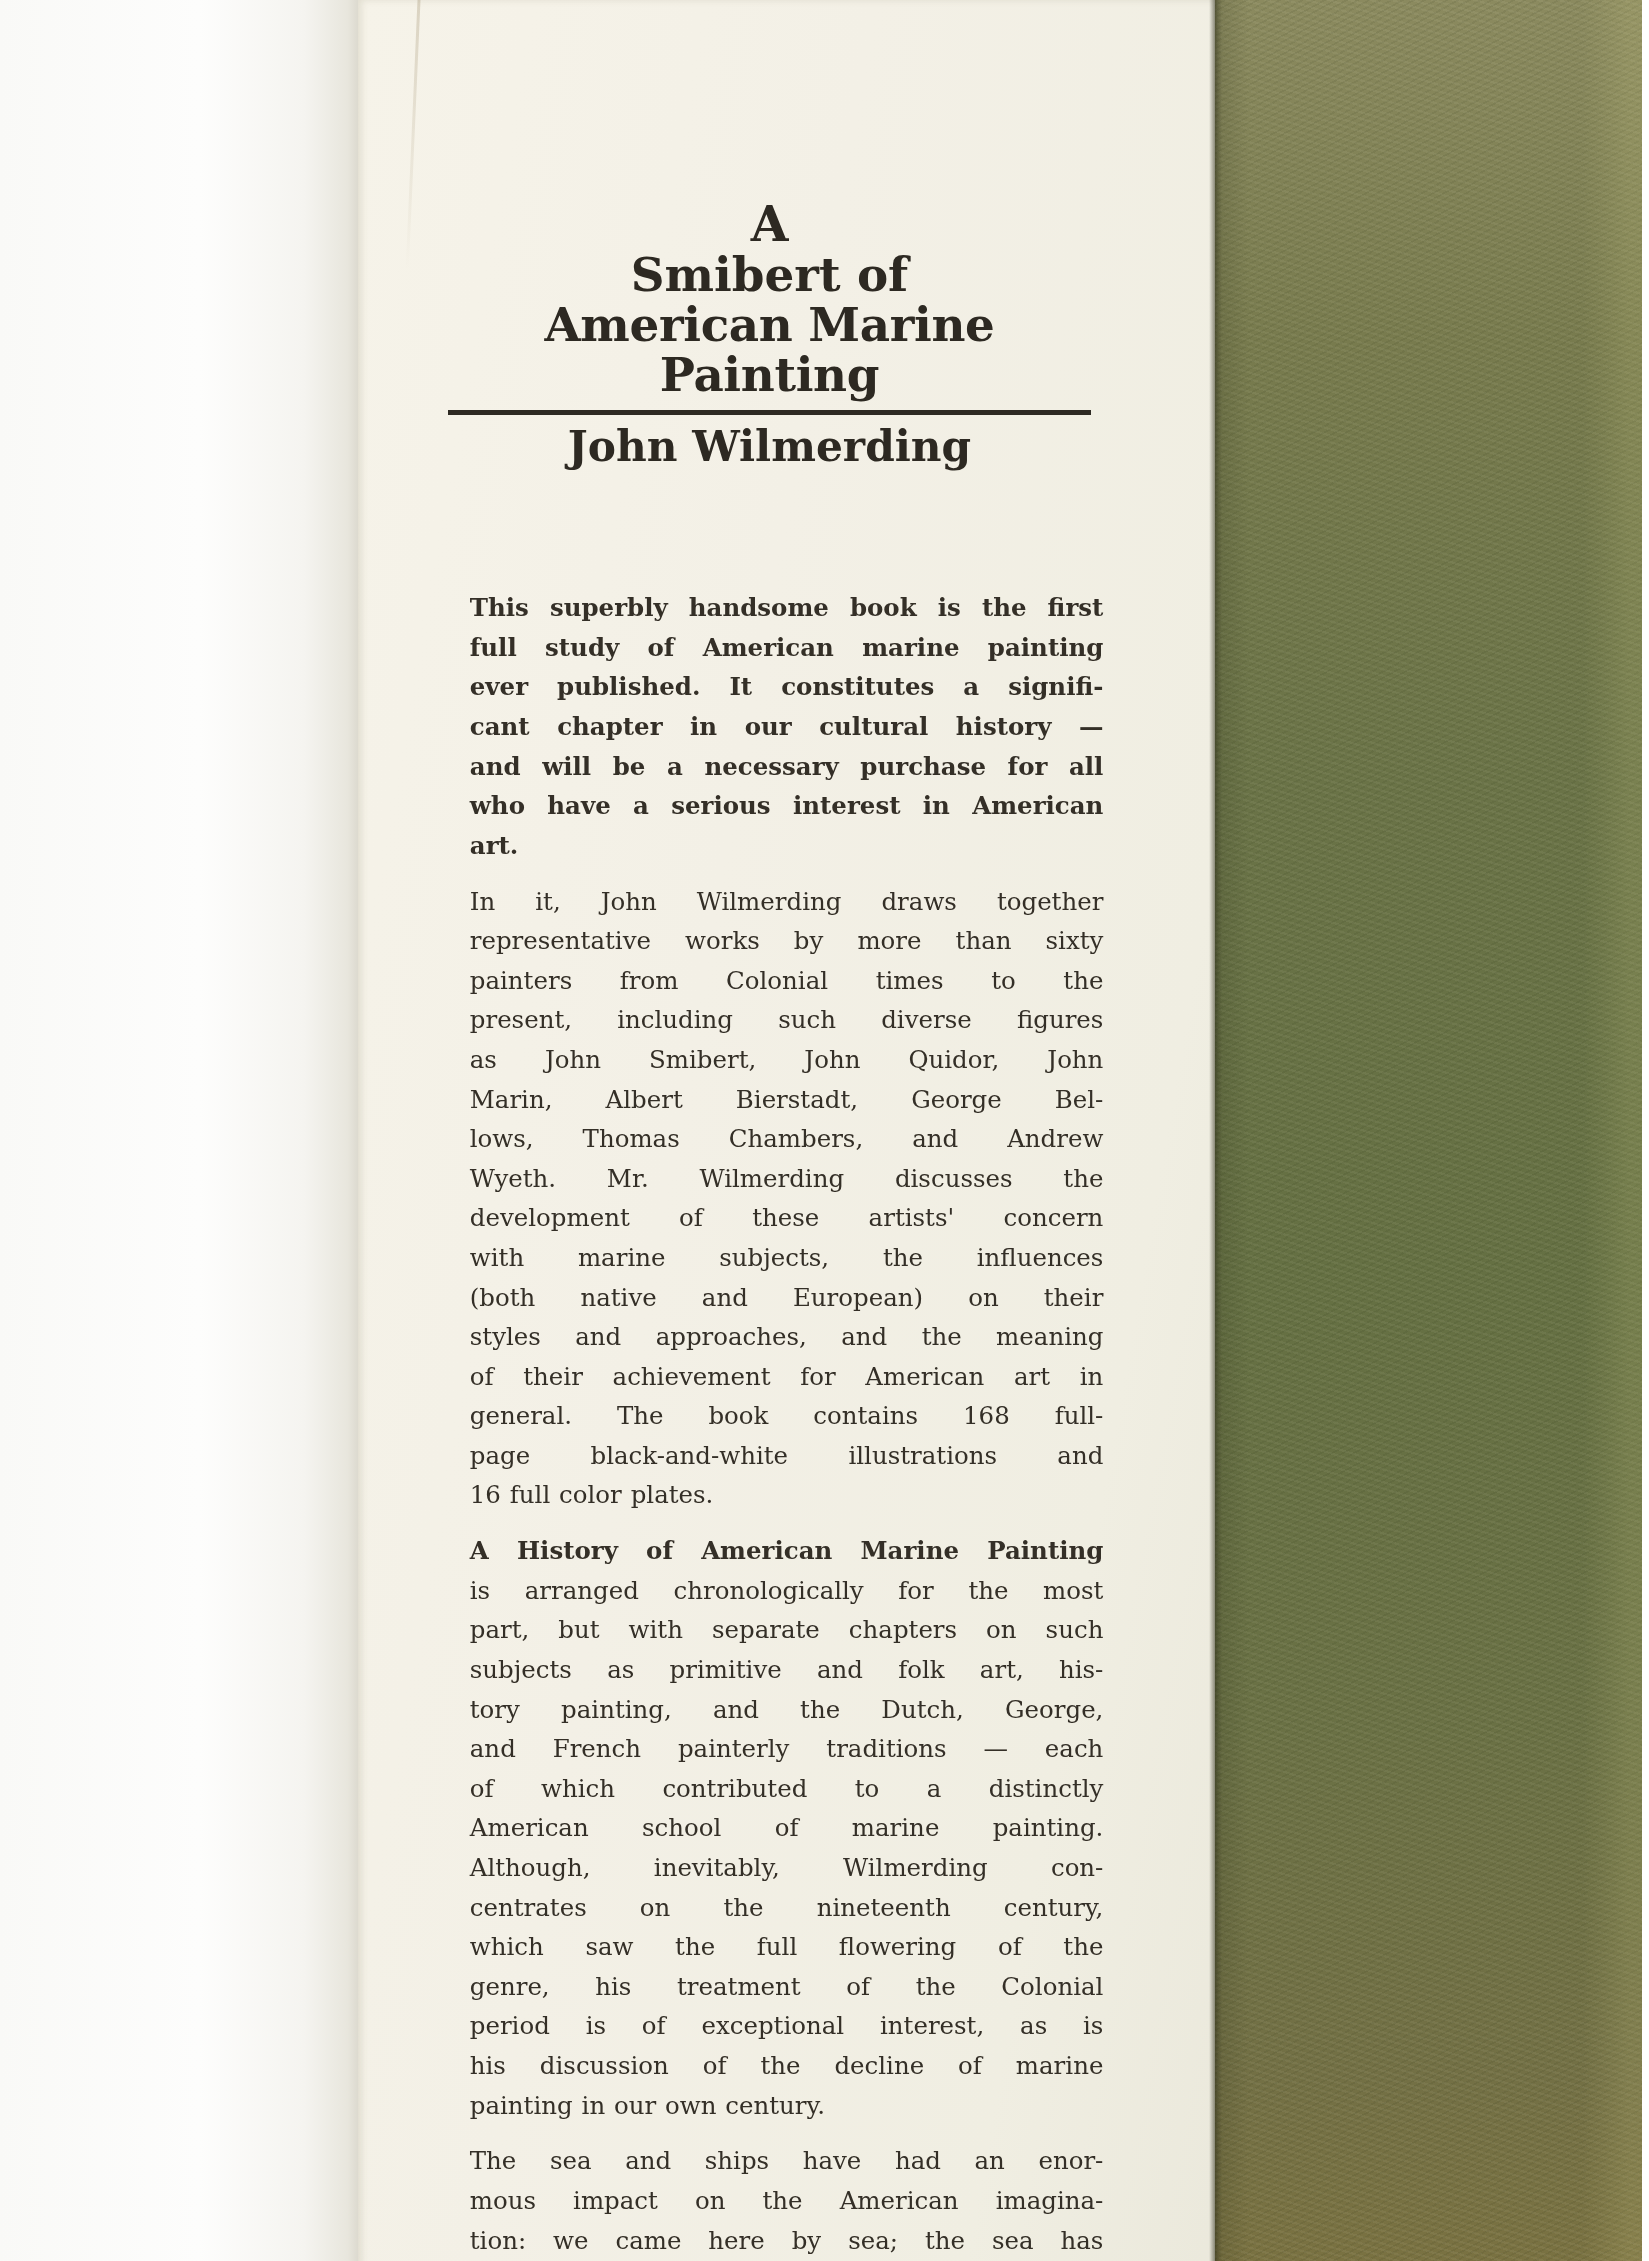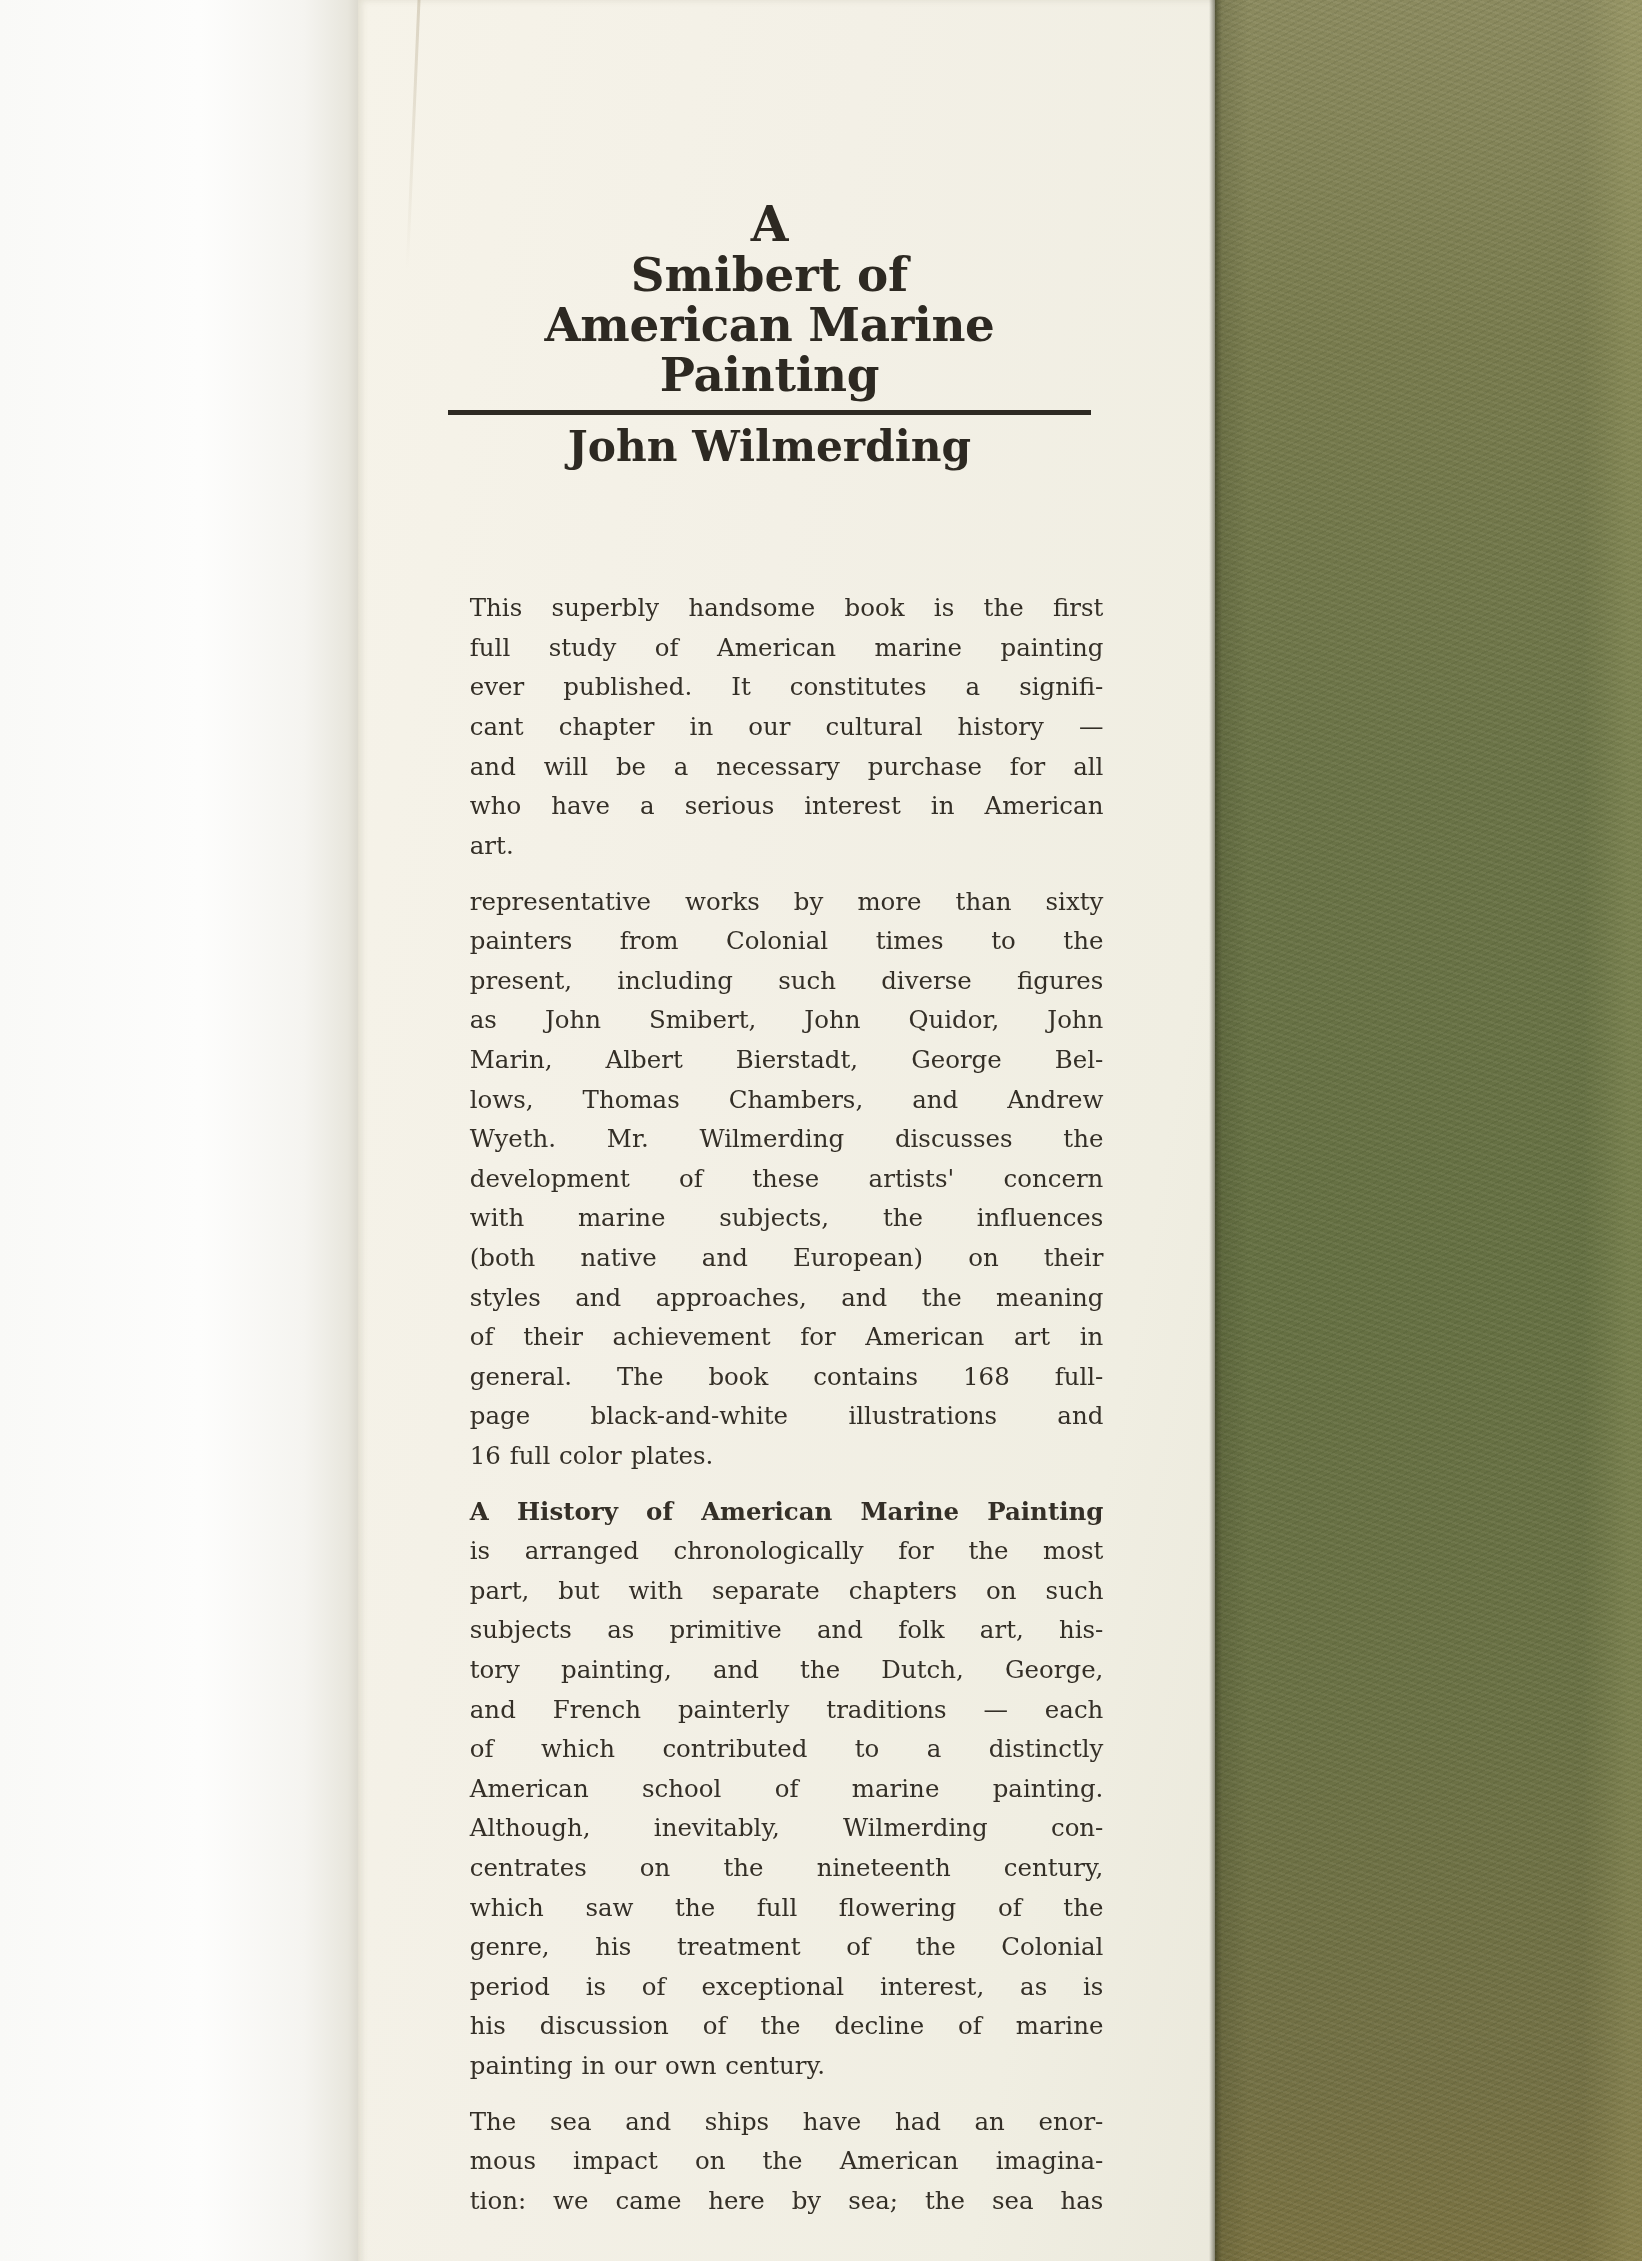--- a/index.html
+++ b/index.html
@@ -39,7 +39,7 @@
   .author{font-size:2.35rem;line-height:2.6rem;font-weight:600;}
   .body{margin-top:6.6rem;font-size:1.36rem;line-height:2.2rem;}
   .para{margin-top:.9rem;}
-  .para:first-child{margin-top:0;}
+  .para:first-child{margin-top:0;font-weight:bold;}
   .line{text-align:justify;text-align-last:justify;word-spacing:.06rem;}
   .line.last{text-align-last:left;}
   .line.bold{font-weight:700;}

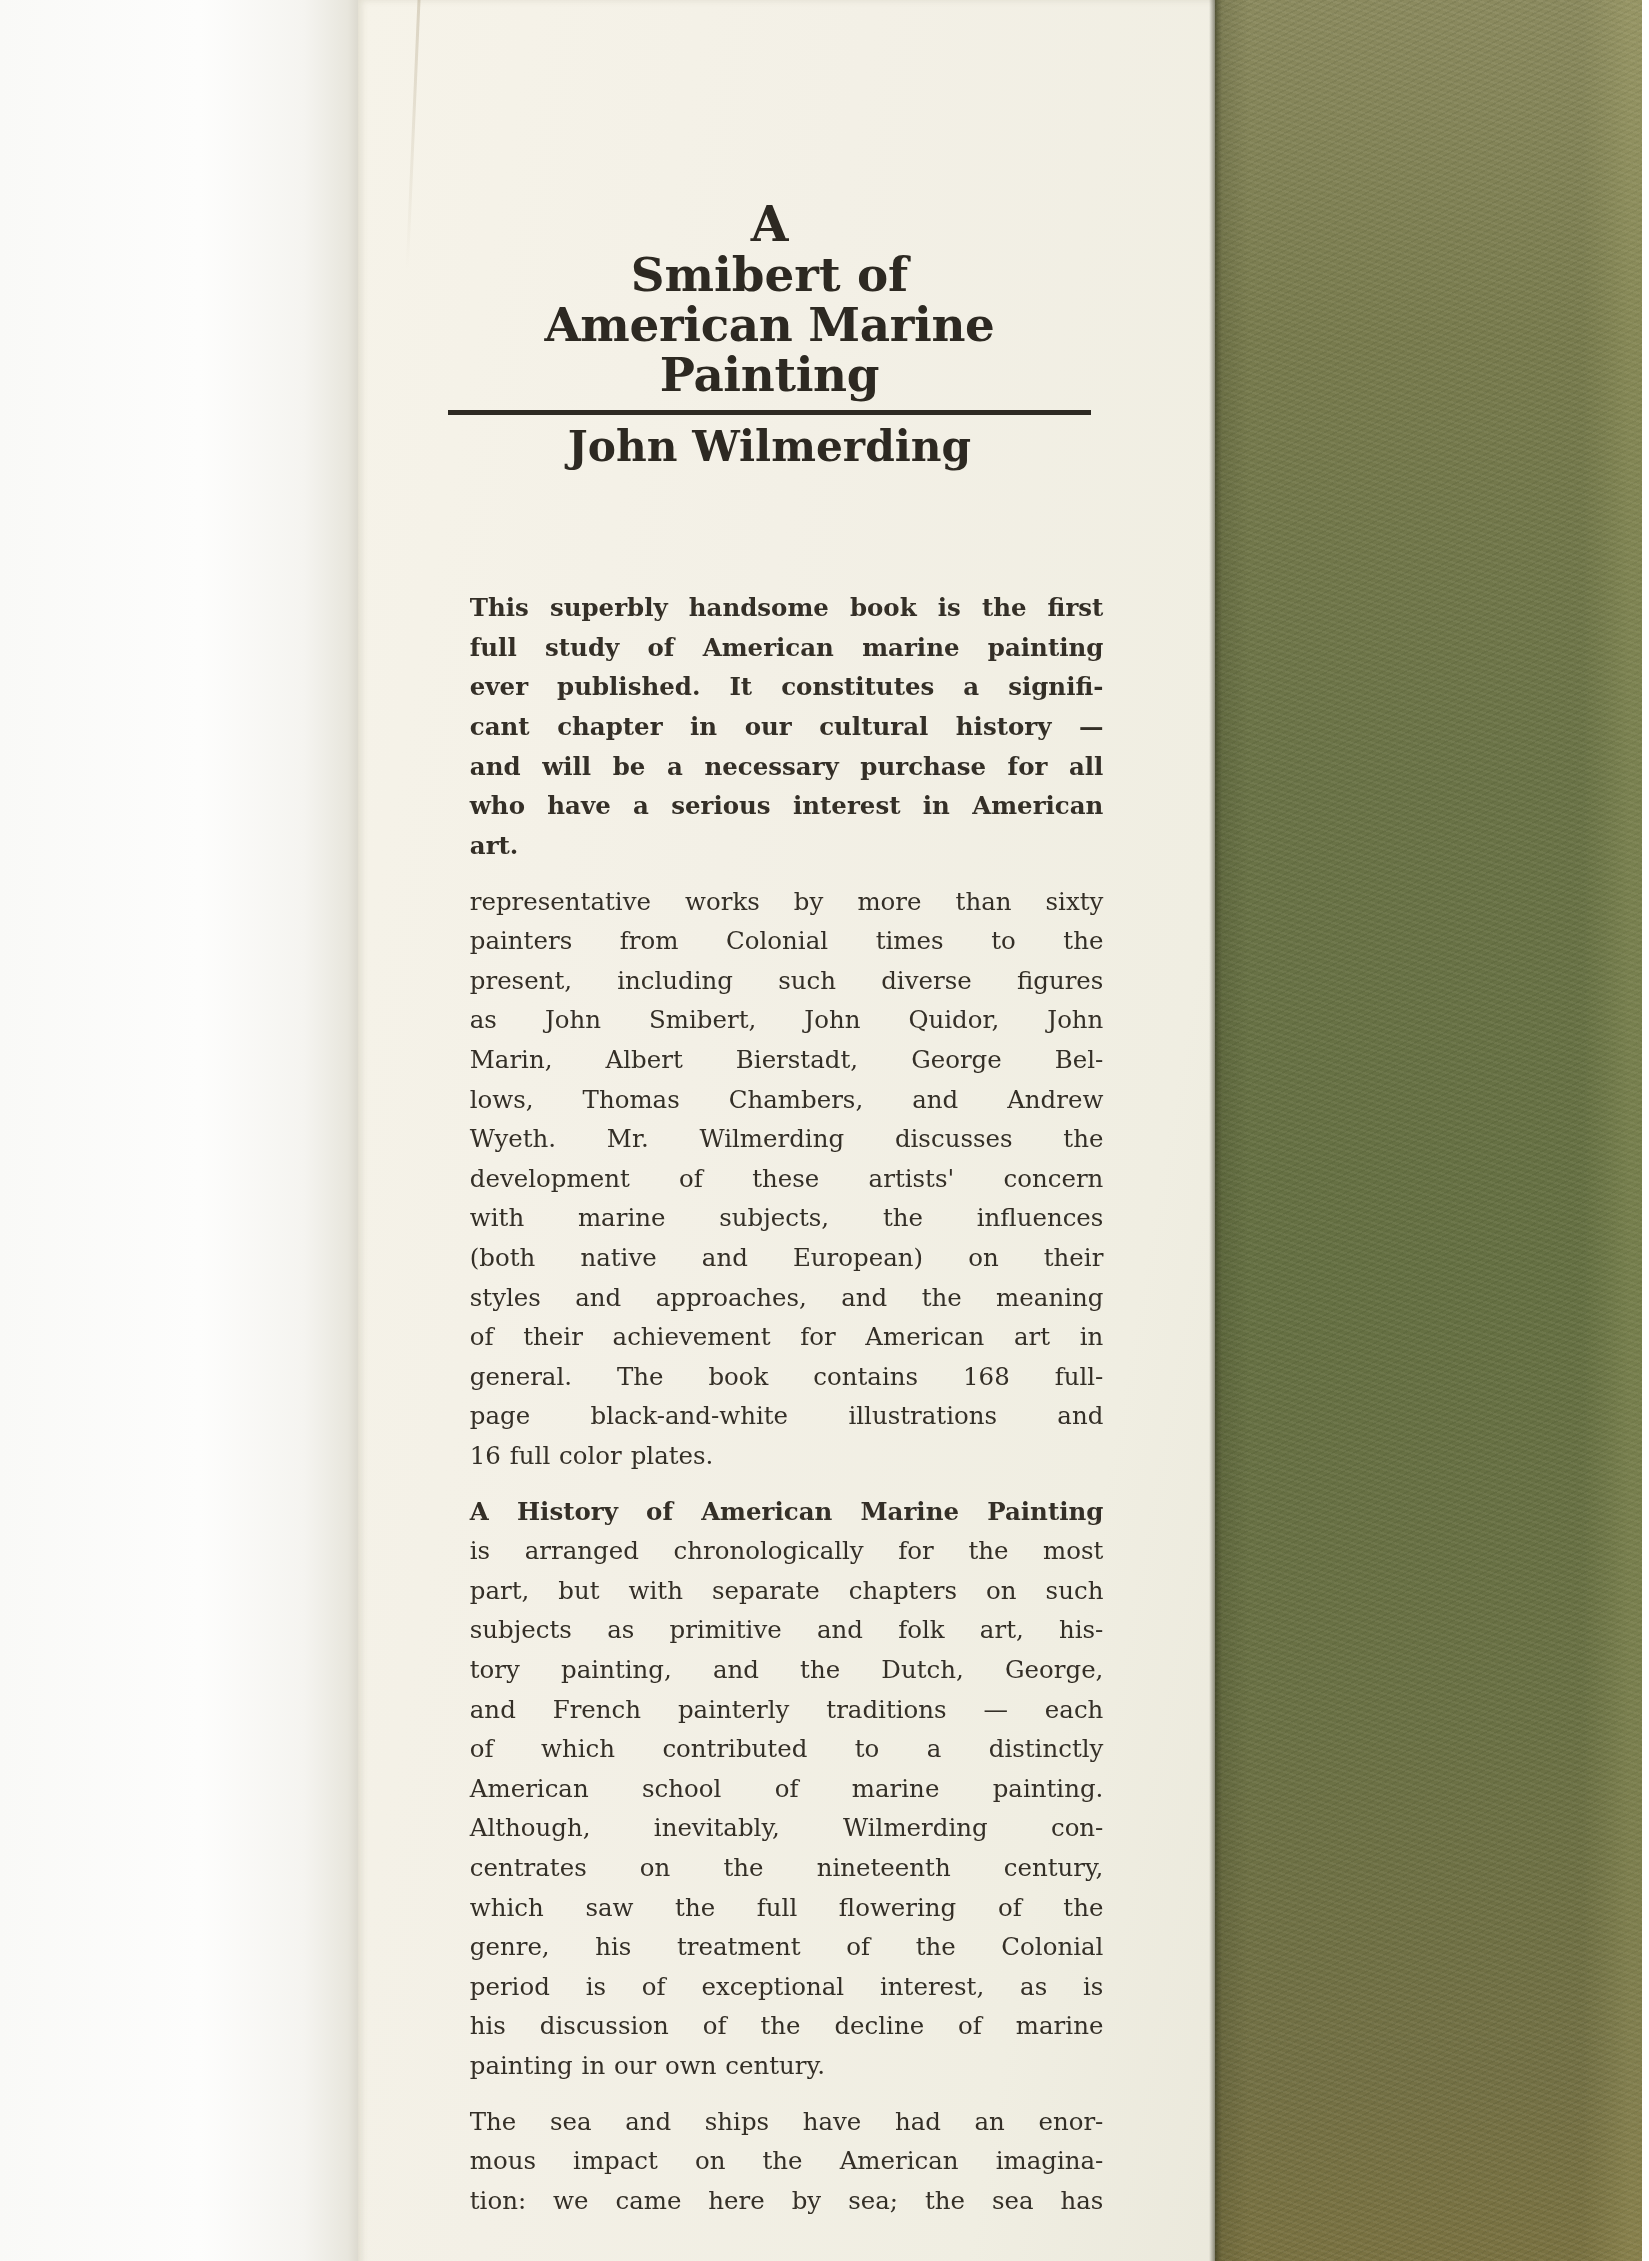--- a/index.html
+++ b/index.html
@@ -75,6 +75,7 @@
             <div class="line last">art.</div>
           </div>
           <div class="para">
+            <div class="line">In it, John Wilmerding draws together</div>
             <div class="line">representative works by more than sixty</div>
             <div class="line">painters from Colonial times to the</div>
             <div class="line">present, including such diverse figures</div>

